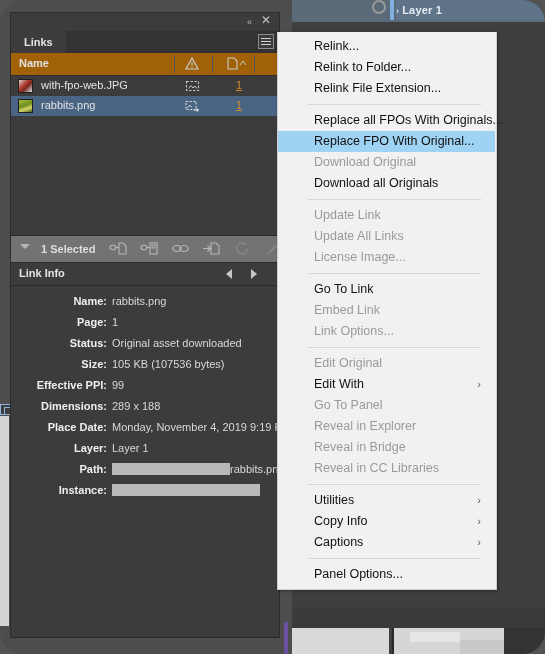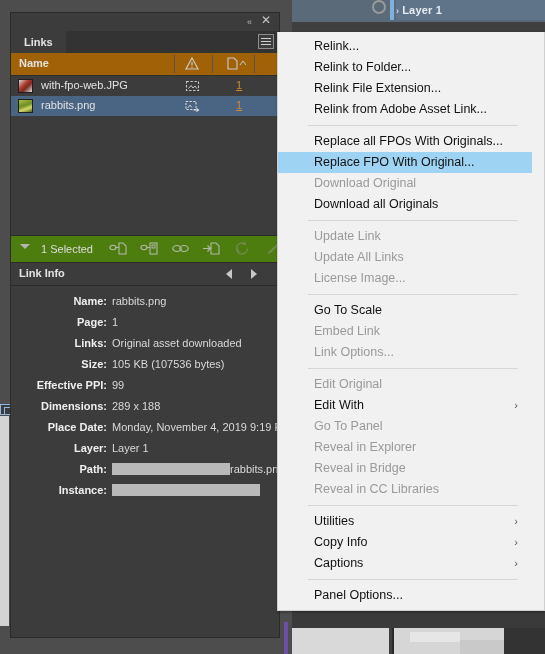--- a/index.html
+++ b/index.html
@@ -22,6 +22,7 @@
     width: 545px;
     height: 654px;
     overflow: hidden;
+    border-radius: 23px;
   }
 
   

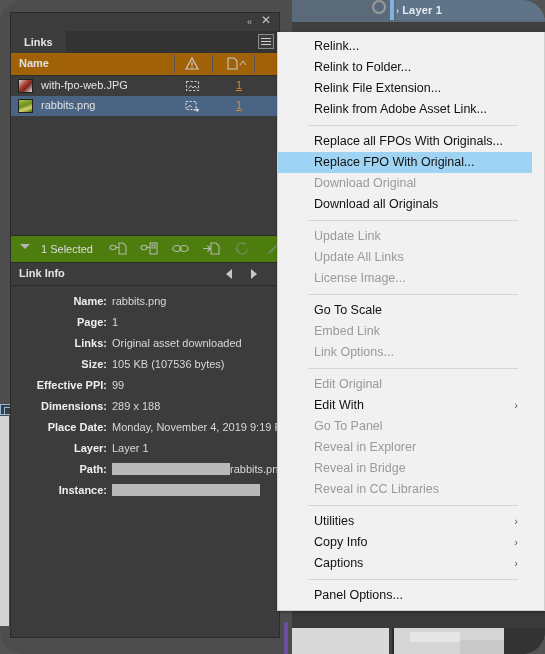--- a/index.html
+++ b/index.html
@@ -292,12 +292,12 @@
   .ctx-menu {
     position: absolute;
     left: 277px; top: 32px;
-    width: 268px;
+    width: 220px;
     background: #f1f1f1;
     border: 1px solid #cfcfcf;
     border-top: none;
     box-sizing: border-box;
-    padding: 4px 12px 4px 0;
+    padding: 4px 1px 4px 0;
     box-shadow: 1px 1px 3px rgba(0,0,0,.35);
   }
   .mi {

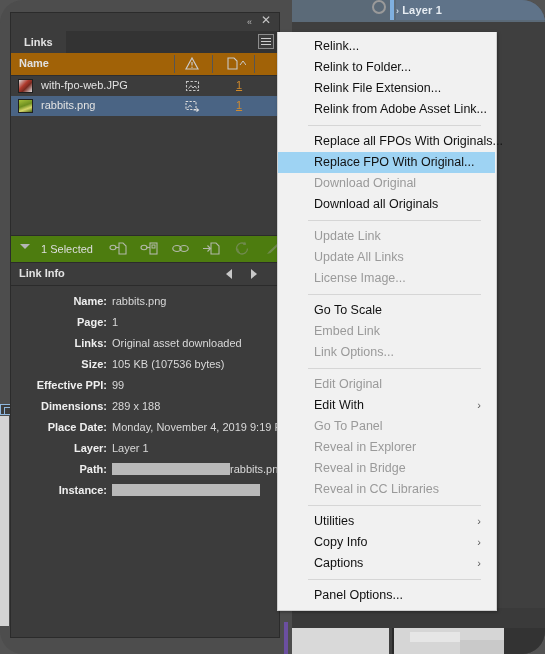--- a/index.html
+++ b/index.html
@@ -525,7 +525,6 @@
       <div class="mi"><span>Relink...</span></div>
       <div class="mi"><span>Relink to Folder...</span></div>
       <div class="mi"><span>Relink File Extension...</span></div>
-      <div class="mi"><span>Relink from Adobe Asset Link...</span></div>
       <div class="msep"></div>
       <div class="mi"><span>Replace all FPOs With Originals...</span></div>
       <div class="mi highlight"><span>Replace FPO With Original...</span></div>

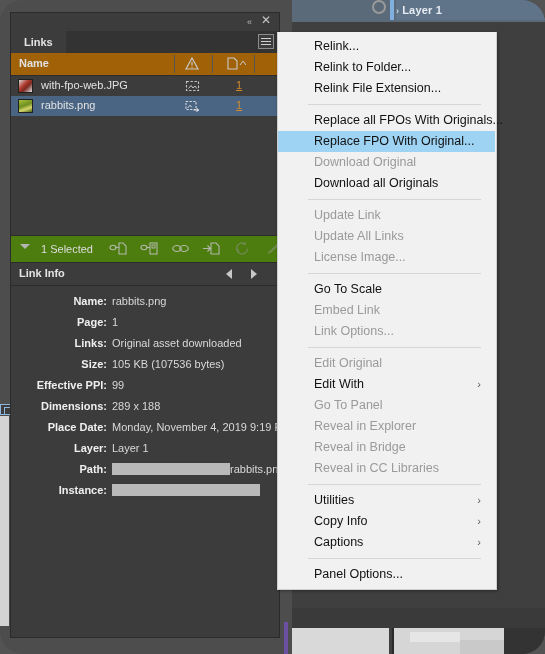--- a/index.html
+++ b/index.html
@@ -210,8 +210,9 @@
   .sel-bar {
     position: relative;
     height: 26px;
-    background: #4d7c0f;
+    background: #737373;
     border-bottom: 1px solid #2b2b2b;
+    font-weight: bold;
   }
   .sel-bar .caret {
     position:absolute; left:9px; top:8px;

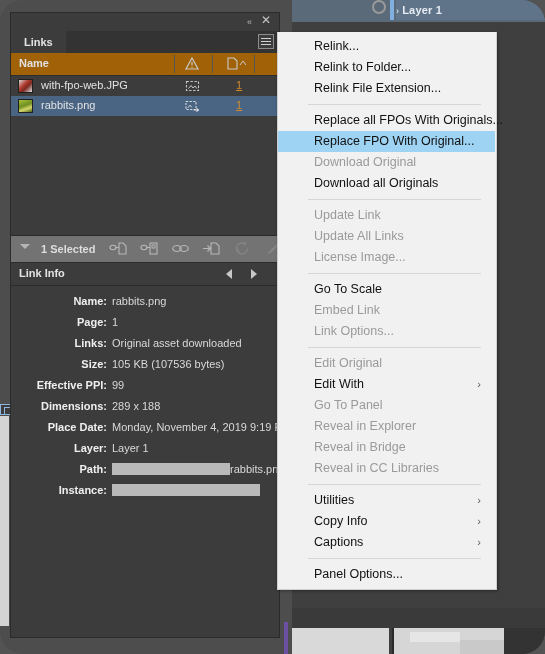--- a/index.html
+++ b/index.html
@@ -536,7 +536,7 @@
       <div class="mi disabled"><span>Update All Links</span></div>
       <div class="mi disabled"><span>License Image...</span></div>
       <div class="msep"></div>
-      <div class="mi"><span>Go To Scale</span></div>
+      <div class="mi"><span>Go To Link</span></div>
       <div class="mi disabled"><span>Embed Link</span></div>
       <div class="mi disabled"><span>Link Options...</span></div>
       <div class="msep"></div>

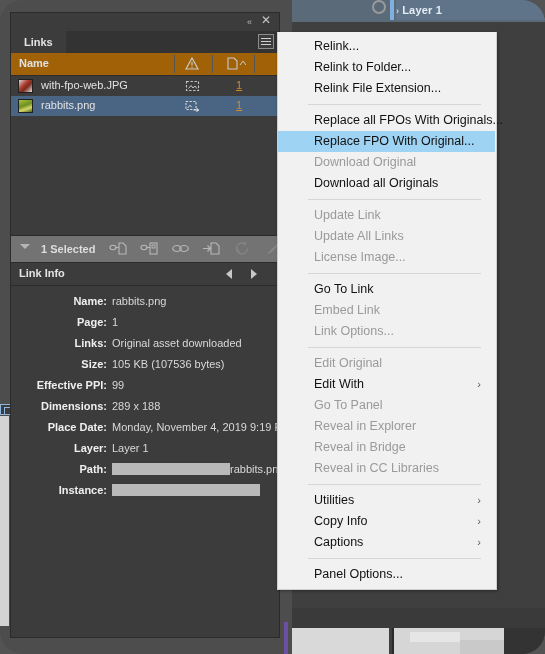--- a/index.html
+++ b/index.html
@@ -479,7 +479,7 @@
       </div>
 
       <div class="info-row">
-        <span class="lbl">Links:</span>
+        <span class="lbl">Status:</span>
         <span class="val">Original asset downloaded</span>
       </div>
 

